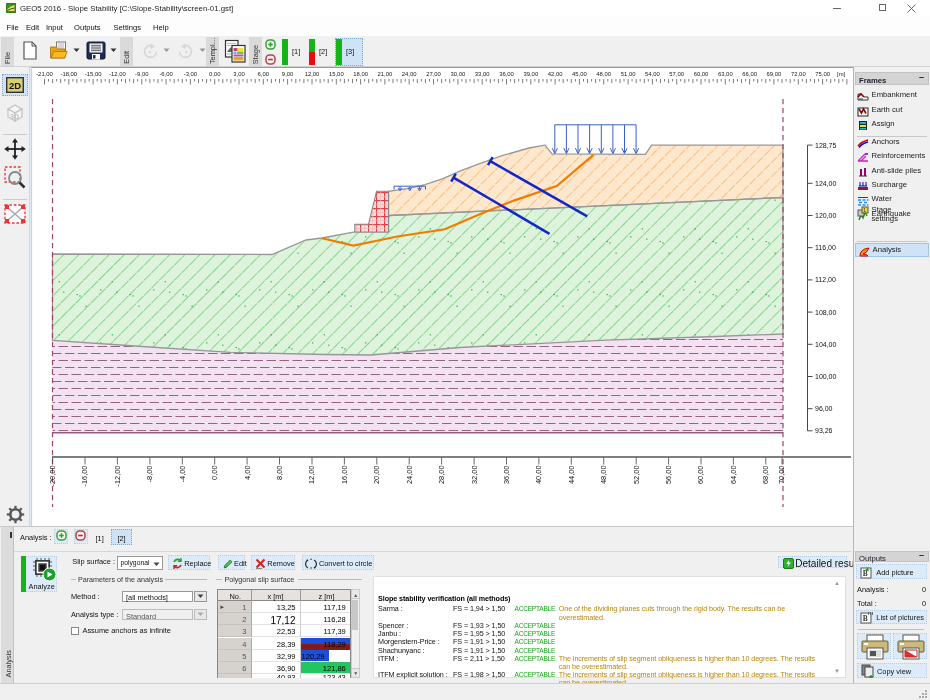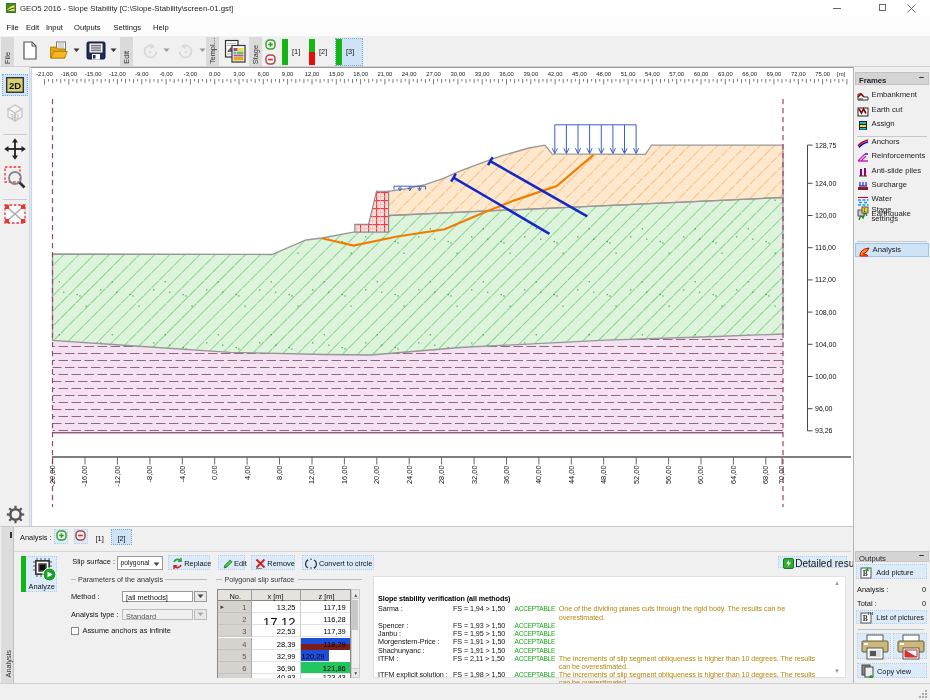--- a/index.html
+++ b/index.html
@@ -901,7 +901,7 @@
       <span style="position:absolute;right:4px;top:2px;font-size:7.5px;color:#555">2</span>
     </div>
 <div style="position:absolute;left:34px;top:0;width:49px;height:12.1px;background:#fff;border-right:1px solid #ccc;border-bottom:1px solid #e2e2e2">
-      <span style="position:absolute;right:4px;top:2px;font-size:13px;color:#000">17,12</span>
+      <span style="position:absolute;right:4px;top:2px;font-size:10px;color:#000">17,12</span>
     </div>
 <div style="position:absolute;left:83px;top:0;width:49.3px;height:12.1px;background:#fff;border-bottom:1px solid #e2e2e2">
       <span style="position:absolute;right:4px;top:2px;font-size:7.5px;color:#000">116,28</span>

